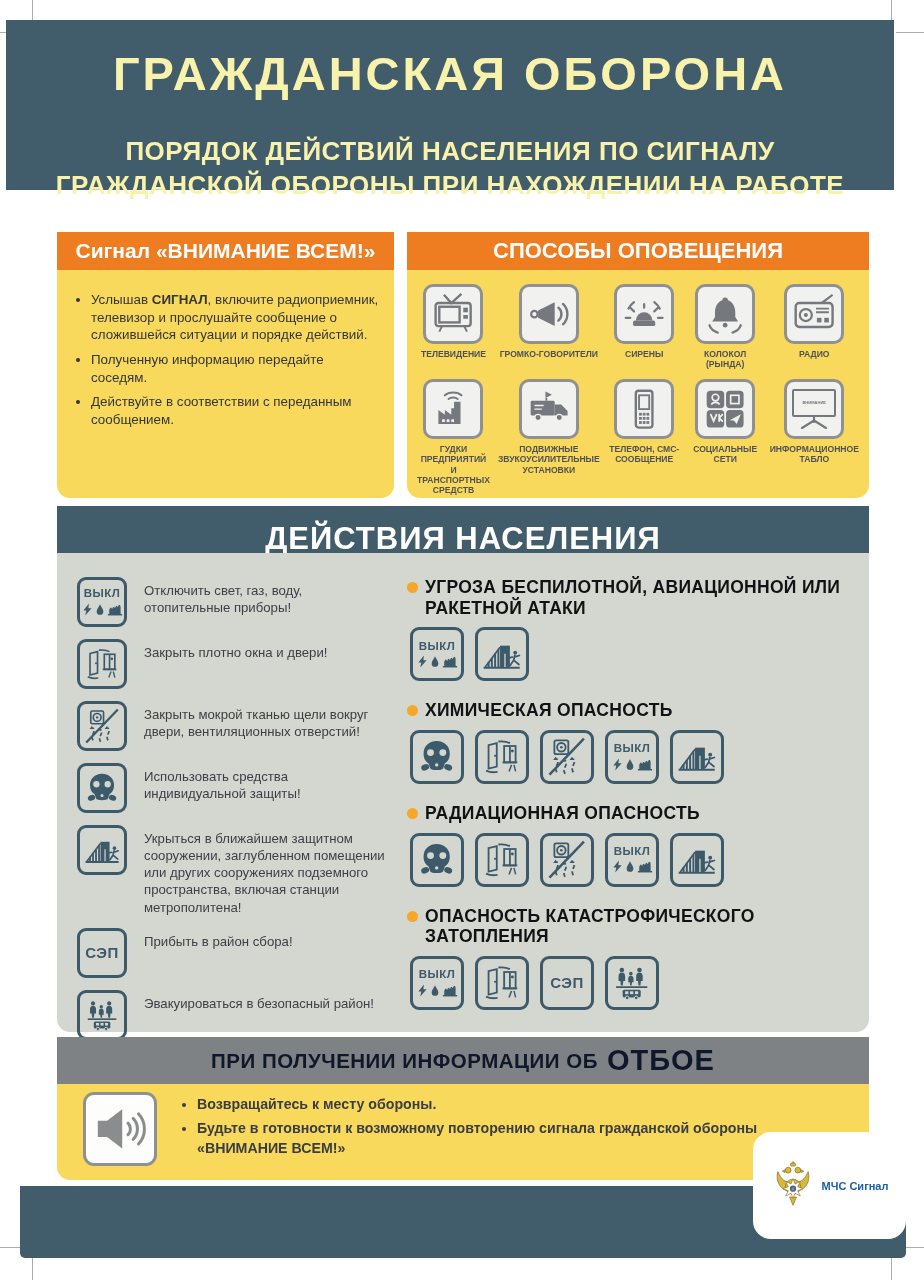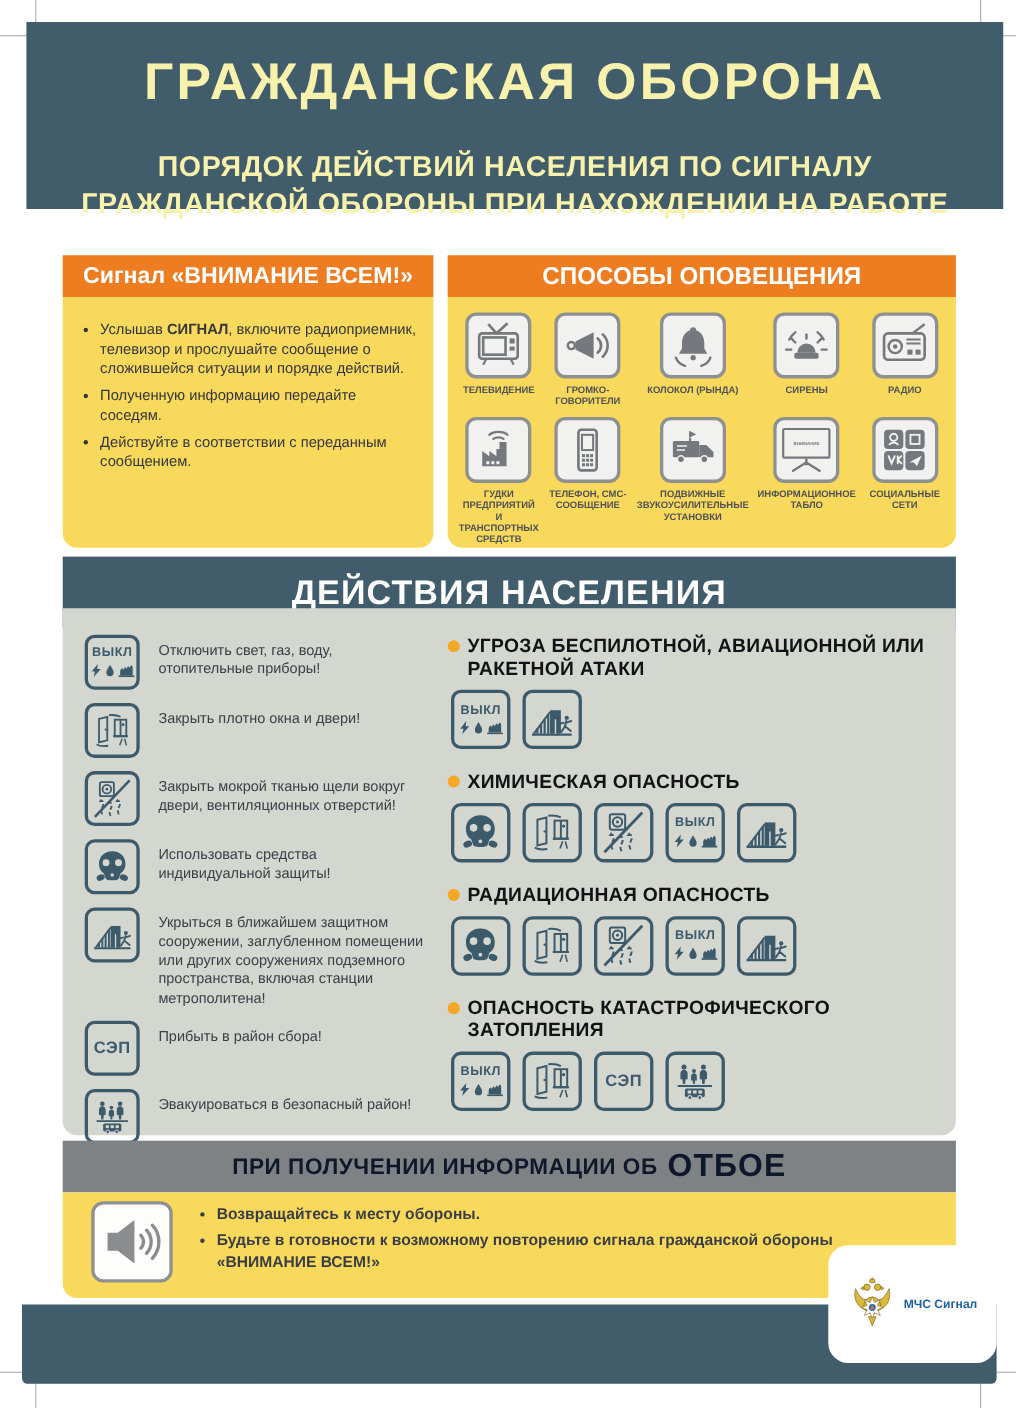--- a/index.html
+++ b/index.html
@@ -8,7 +8,7 @@
   
   .crop{position:absolute;background:#a9adb0;z-index:0;}
   
-  .hdr{left:24px;top:20px;width:888px;height:170px;background:#415c6b;z-index:1;}
+  .hdr{left:6px;top:20px;width:888px;height:170px;background:#415c6b;z-index:1;}
   .hdr-title{margin-top:26px;text-align:center;font-size:47px;font-weight:bold;color:#f8f2ad;letter-spacing:3px;}
   .hdr-sub{margin-top:34px;text-align:center;font-size:26px;font-weight:bold;color:#f8f2ad;line-height:1.3;letter-spacing:.5px;}
   

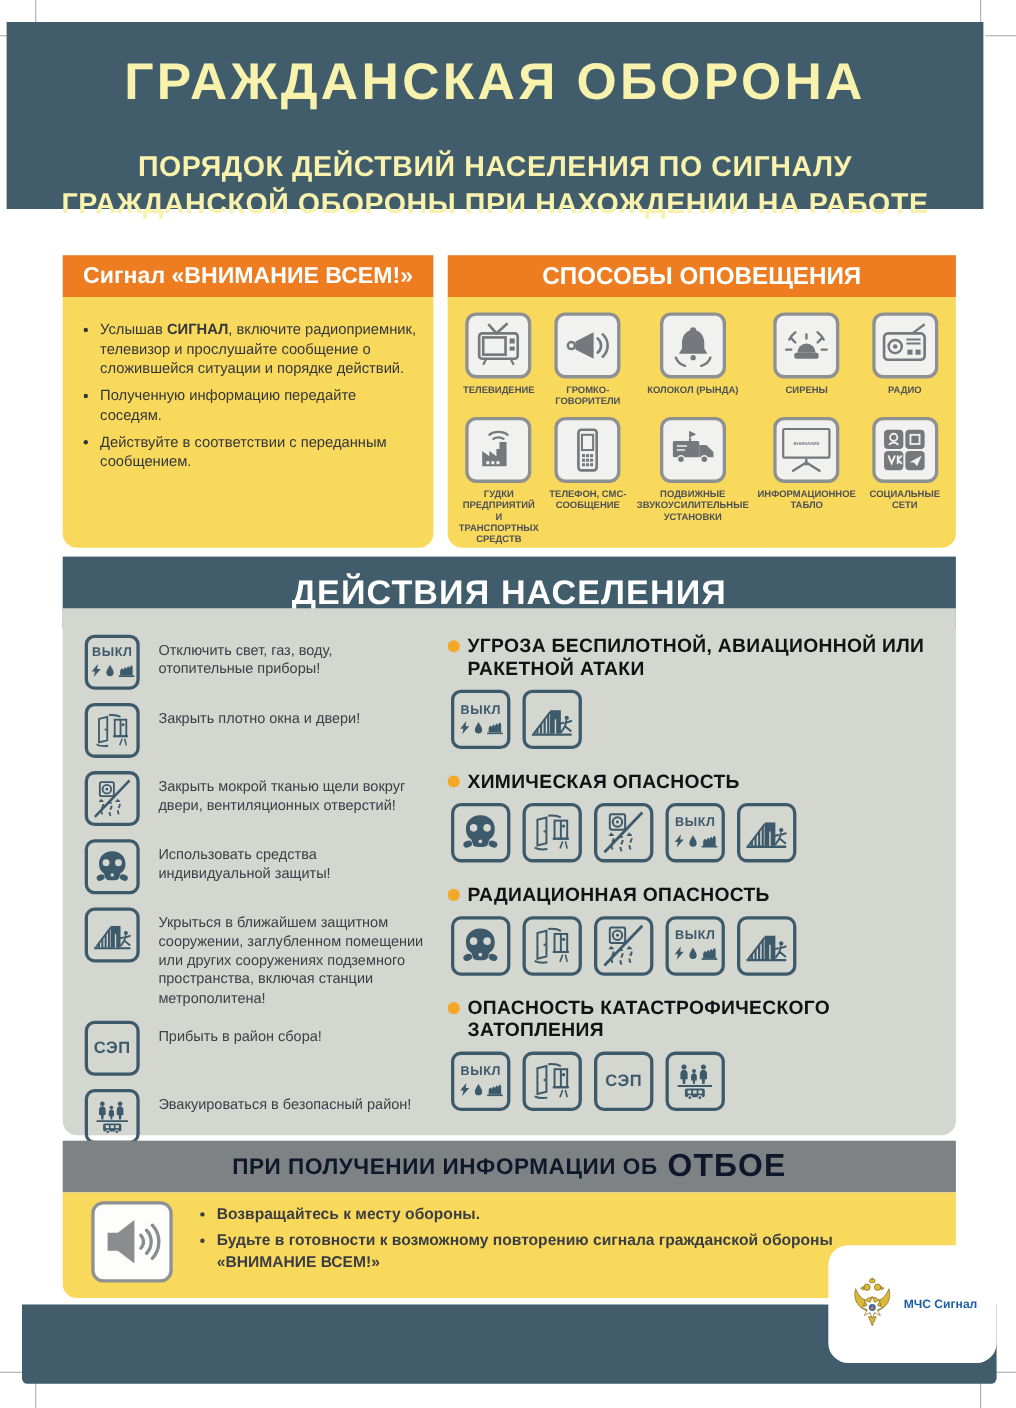--- a/index.html
+++ b/index.html
@@ -300,18 +300,18 @@
         <div class="nt-item">
           <div class="nt-ic">
               <svg class="icsvg" viewBox="0 0 48 48">
+                <use href="#sym-siren"></use>
+              </svg>
+            </div>
+          <div class="nt-label">СИРЕНЫ</div>
+        </div>
+        <div class="nt-item">
+          <div class="nt-ic">
+              <svg class="icsvg" viewBox="0 0 48 48">
                 <use href="#sym-bell"></use>
               </svg>
             </div>
           <div class="nt-label">КОЛОКОЛ (РЫНДА)</div>
-        </div>
-        <div class="nt-item">
-          <div class="nt-ic">
-              <svg class="icsvg" viewBox="0 0 48 48">
-                <use href="#sym-siren"></use>
-              </svg>
-            </div>
-          <div class="nt-label">СИРЕНЫ</div>
         </div>
         <div class="nt-item">
           <div class="nt-ic">

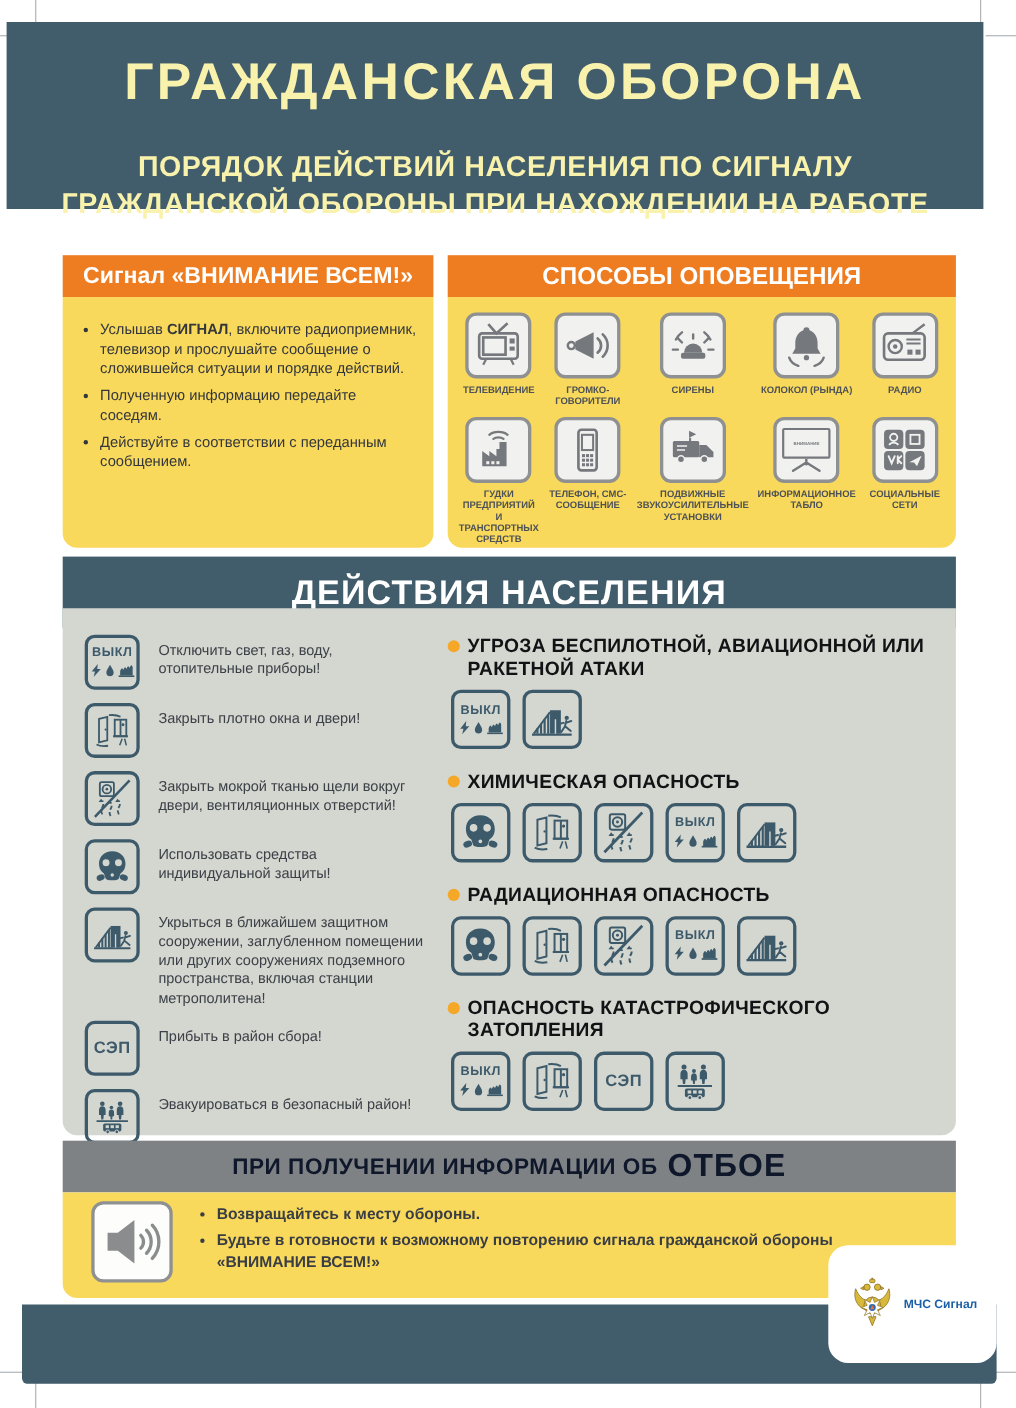--- a/index.html
+++ b/index.html
@@ -332,18 +332,18 @@
         <div class="nt-item">
           <div class="nt-ic">
               <svg class="icsvg" viewBox="0 0 48 48">
+                <use href="#sym-truck"></use>
+              </svg>
+            </div>
+          <div class="nt-label">ПОДВИЖНЫЕ ЗВУКОУСИЛИТЕЛЬНЫЕ УСТАНОВКИ</div>
+        </div>
+        <div class="nt-item">
+          <div class="nt-ic">
+              <svg class="icsvg" viewBox="0 0 48 48">
                 <use href="#sym-phone"></use>
               </svg>
             </div>
           <div class="nt-label">ТЕЛЕФОН, СМС-СООБЩЕНИЕ</div>
-        </div>
-        <div class="nt-item">
-          <div class="nt-ic">
-              <svg class="icsvg" viewBox="0 0 48 48">
-                <use href="#sym-truck"></use>
-              </svg>
-            </div>
-          <div class="nt-label">ПОДВИЖНЫЕ ЗВУКОУСИЛИТЕЛЬНЫЕ УСТАНОВКИ</div>
         </div>
         <div class="nt-item">
           <div class="nt-ic">

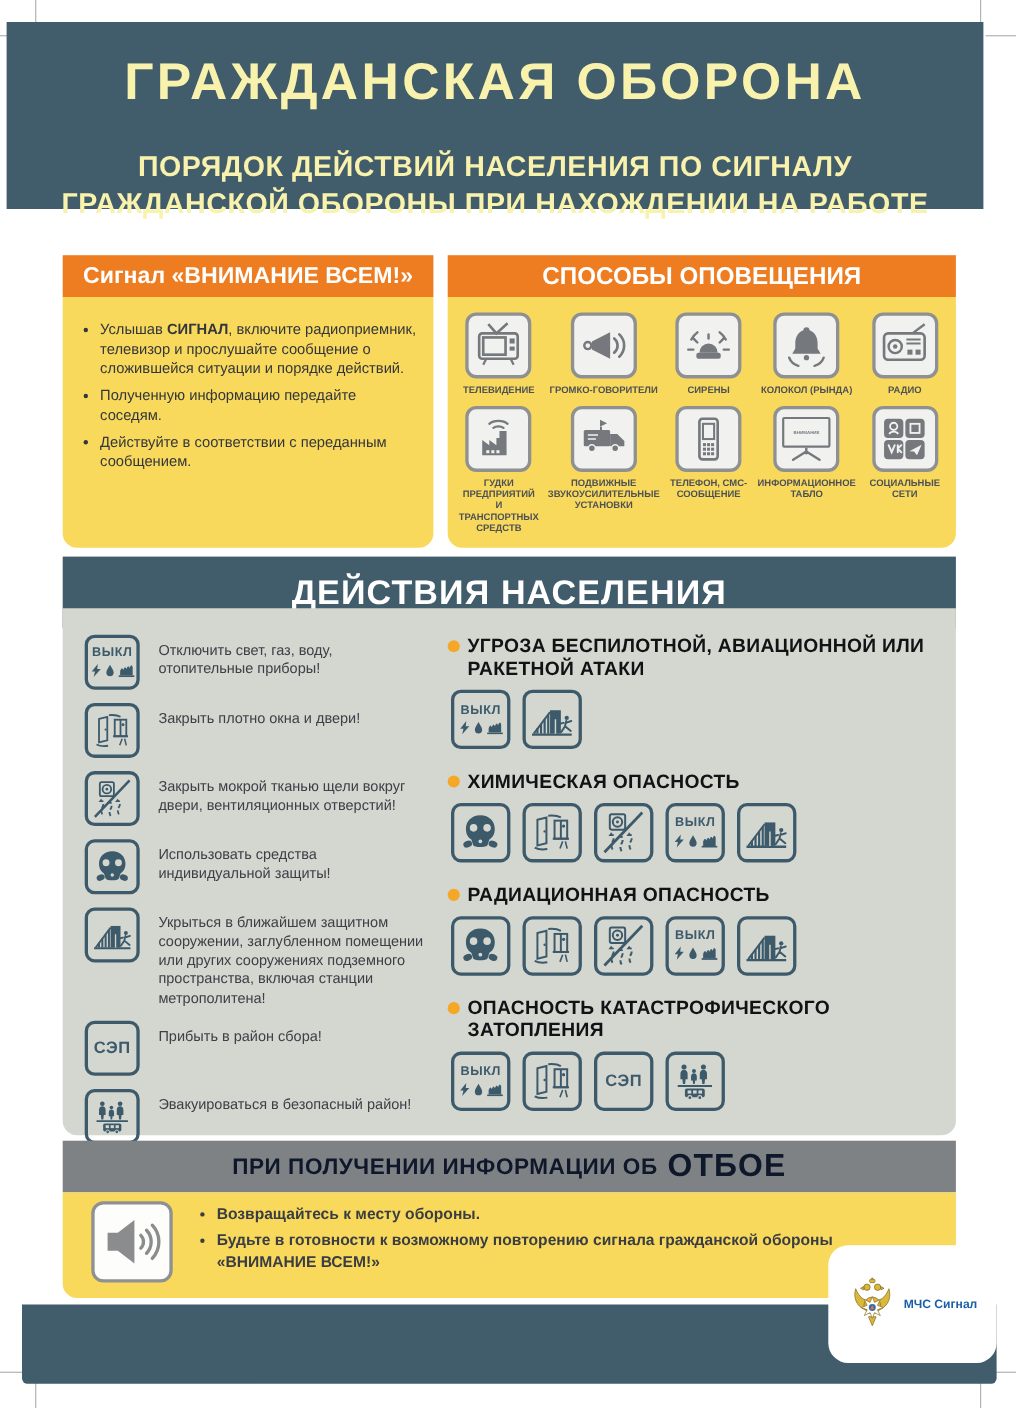--- a/index.html
+++ b/index.html
@@ -347,6 +347,14 @@
         </div>
         <div class="nt-item">
           <div class="nt-ic">
+              <svg class="icsvg" viewBox="0 0 48 48">
+                <use href="#sym-social"></use>
+              </svg>
+            </div>
+          <div class="nt-label">СОЦИАЛЬНЫЕ СЕТИ</div>
+        </div>
+        <div class="nt-item">
+          <div class="nt-ic">
             <div class="board-wrap">
               <div class="board-screen">
                   <span class="board-text">ВНИМАНИЕ</span>
@@ -357,14 +365,6 @@
             </div>
           </div>
           <div class="nt-label">ИНФОРМАЦИОННОЕ ТАБЛО</div>
-        </div>
-        <div class="nt-item">
-          <div class="nt-ic">
-              <svg class="icsvg" viewBox="0 0 48 48">
-                <use href="#sym-social"></use>
-              </svg>
-            </div>
-          <div class="nt-label">СОЦИАЛЬНЫЕ СЕТИ</div>
         </div>
       </div>
     </div>

